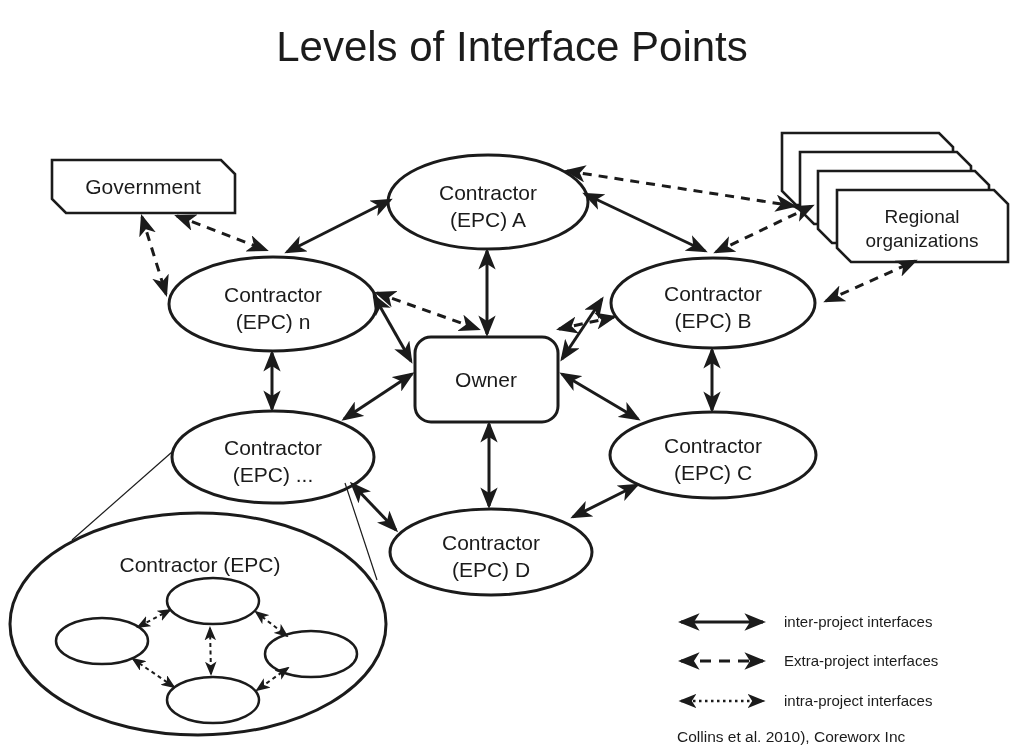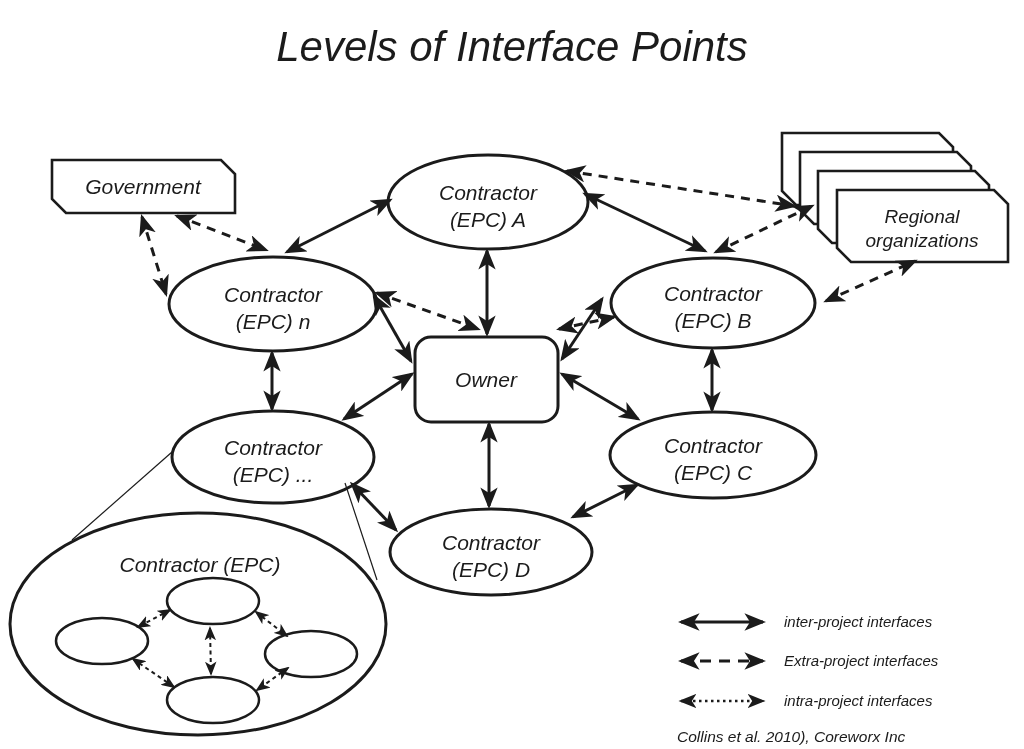--- a/index.html
+++ b/index.html
@@ -15,7 +15,6 @@
     width: 1024px;
     height: 749px;
     background: #ffffff;
-    font-style: italic;
   }
   svg text {
     font-family: "Liberation Sans", sans-serif;

